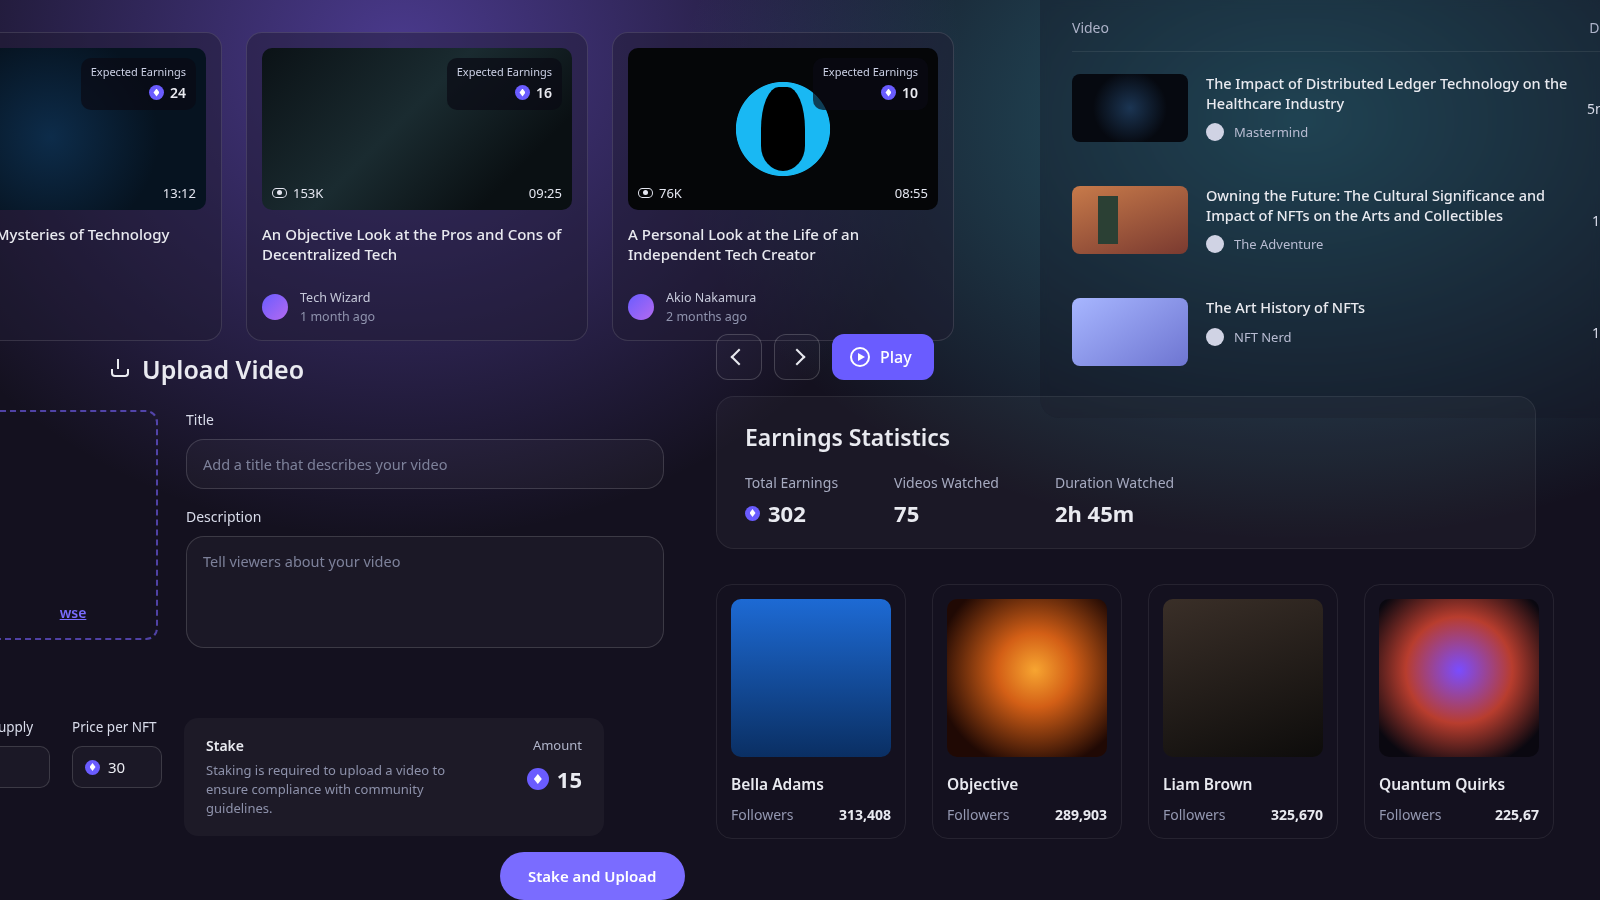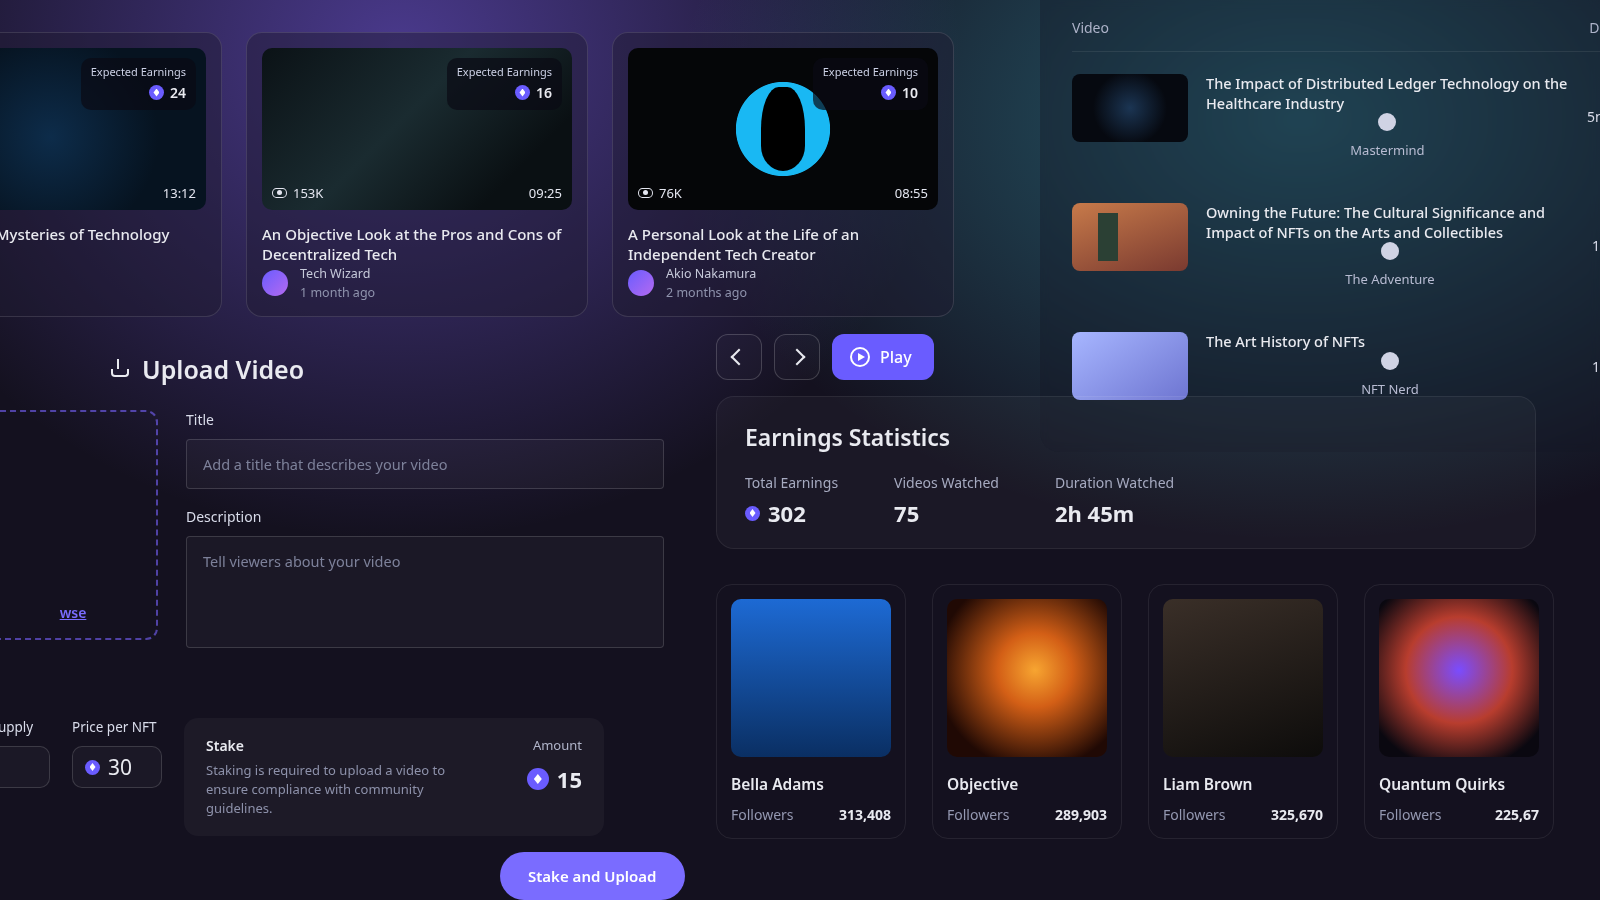--- a/index.html
+++ b/index.html
@@ -89,7 +89,7 @@
   .pl-th-2 { background: linear-gradient(145deg,#a7b6ff,#6e75d1); }
   .pl-info { flex:1; }
   .pl-title { font-size:14.5px; line-height:1.35; font-weight:500; }
-  .pl-auth { display:flex; gap:10px; align-items:center; color:#b8bcd2; font-size:13px;flex-direction:column;}
+  .pl-auth { display:flex; gap:10px; align-items:center; margin-top:10px; color:#b8bcd2; font-size:13px;}
   .pl-avatar { width:18px; height:18px; border-radius:50%; background:#d0d3e4; }
   .pl-dur { font-size:14px; color:#d8dbe9; align-self:center; }
 

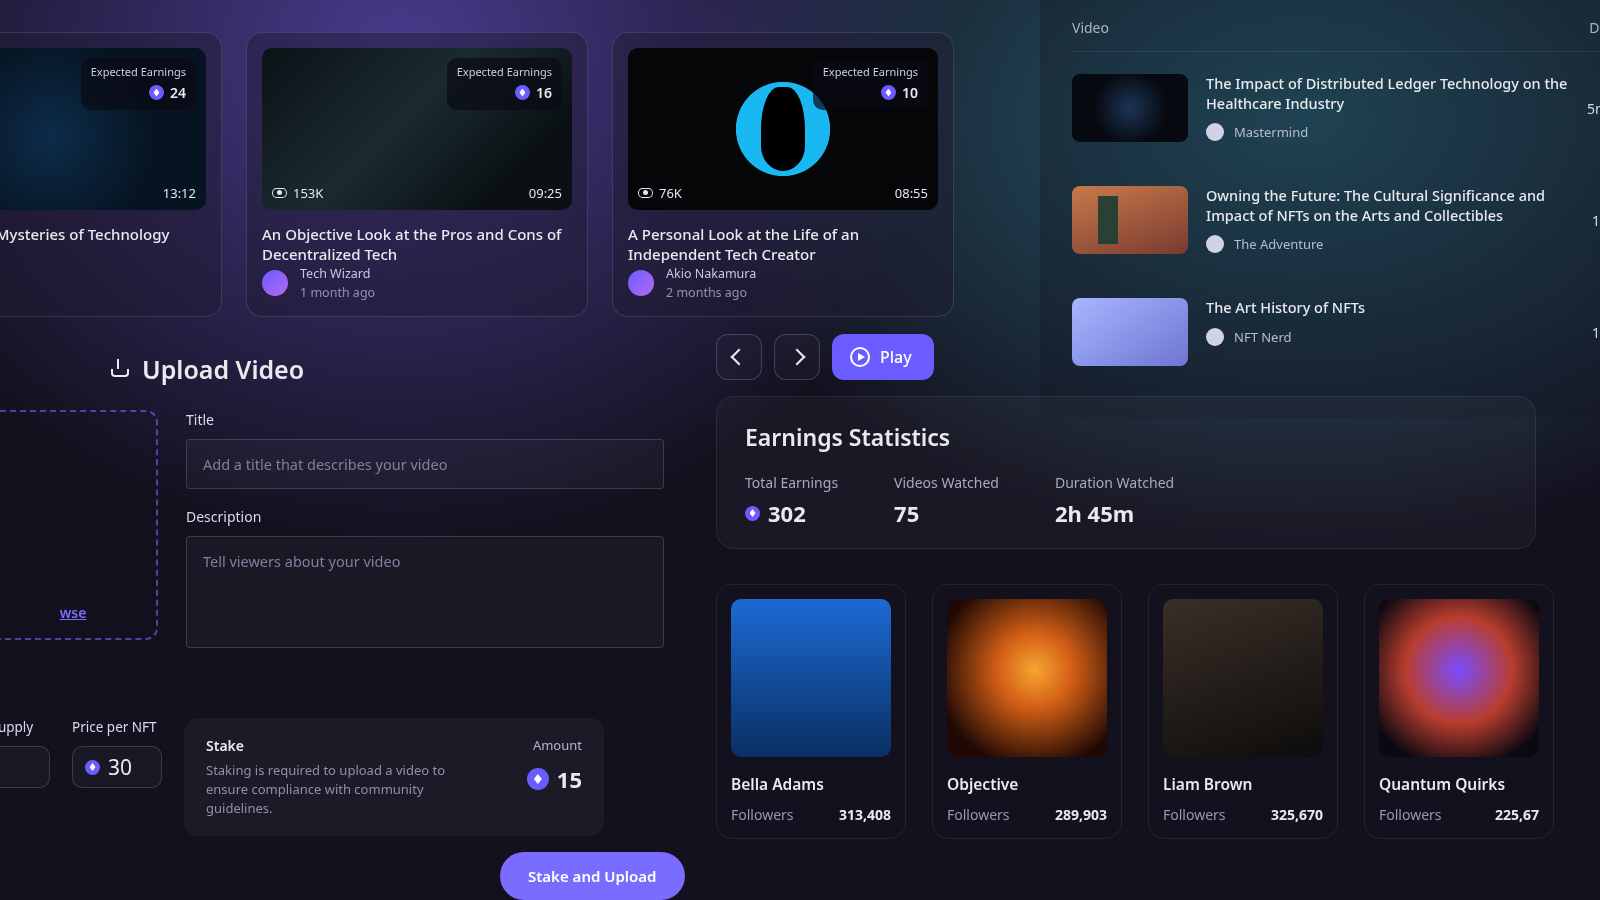--- a/index.html
+++ b/index.html
@@ -67,7 +67,7 @@
   .eye { width:15px; height:10px; border:1.5px solid #e4e6f0; border-radius:60% / 100%; position:relative;}
   .eye::after{content:""; position:absolute; left:4px; top:1px; width:5px; height:5px; border-radius:50%; background:#e4e6f0;}
   .card-title { margin-top:14px; font-size:15px; line-height:1.35; font-weight:500; }
-  .card-meta { display:flex; gap:12px; align-items:center; margin-top:0; }
+  .card-meta { display:flex; gap:12px; align-items:center; margin-top:24px; }
   .avatar-sm { width:26px; height:26px; border-radius:50%; background: linear-gradient(135deg,#6a5cff,#b46af0); }
   .meta-text { font-size:12.5px; color:#c6c9da; }
   .meta-text .when { color:#8f93ad; margin-top:2px; }

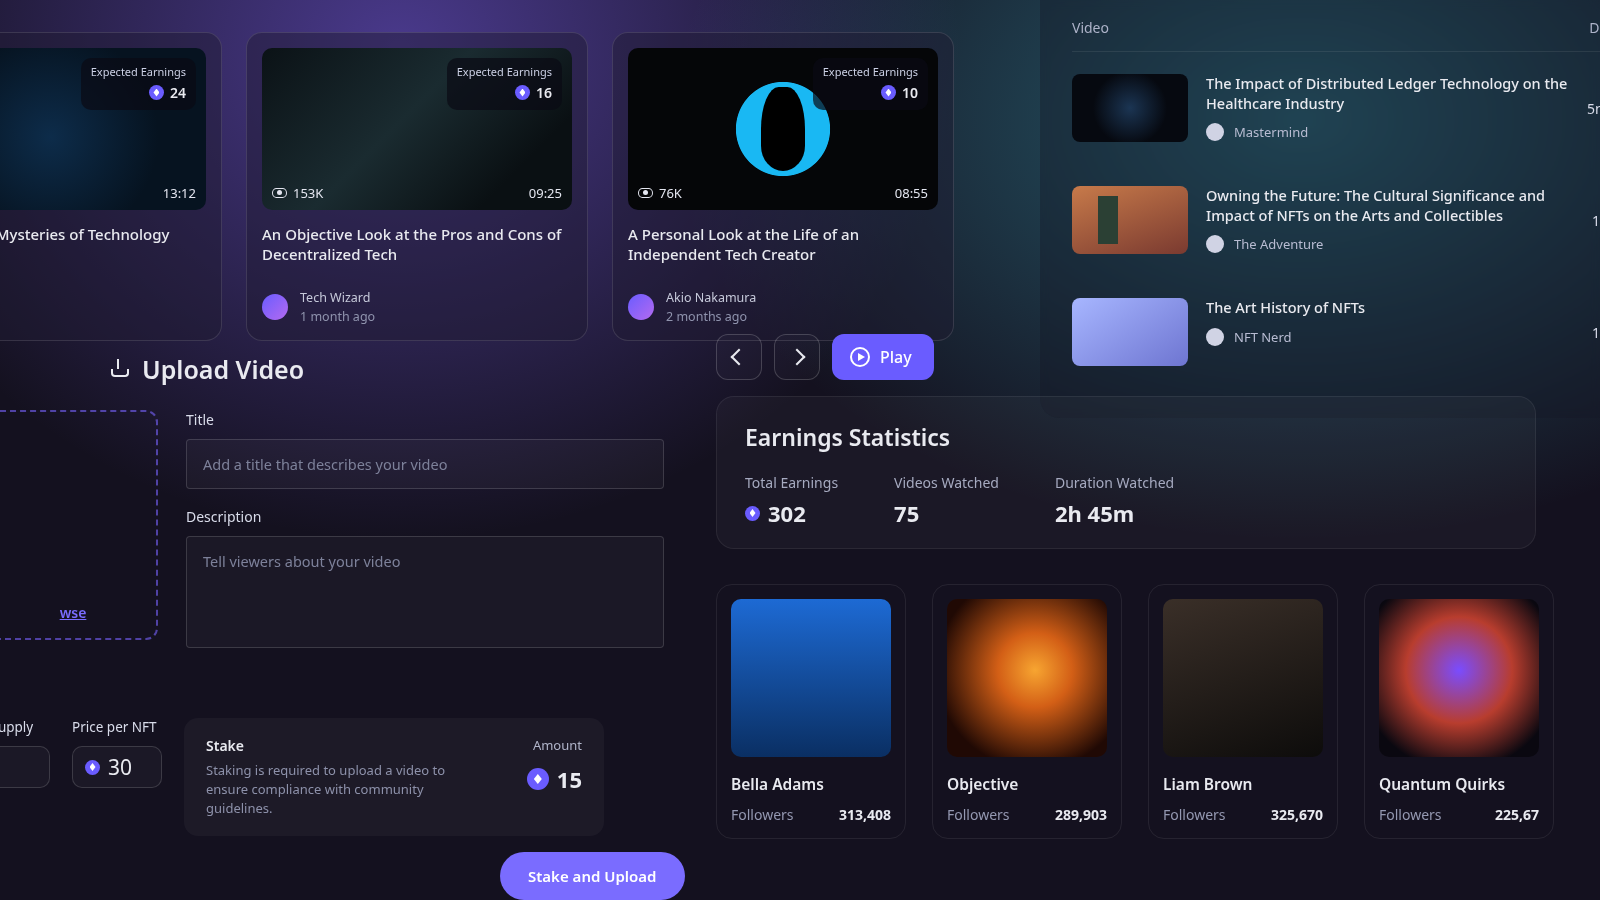--- a/index.html
+++ b/index.html
@@ -141,7 +141,7 @@
     width:100%;
     background: rgba(255,255,255,0.03);
     border:1px solid rgba(255,255,255,0.15);
-    border-radius:4px;
+    border-radius:18px;
     padding:14px 16px;
     color:#d946ef; font-size:14.5px;
     outline:none;

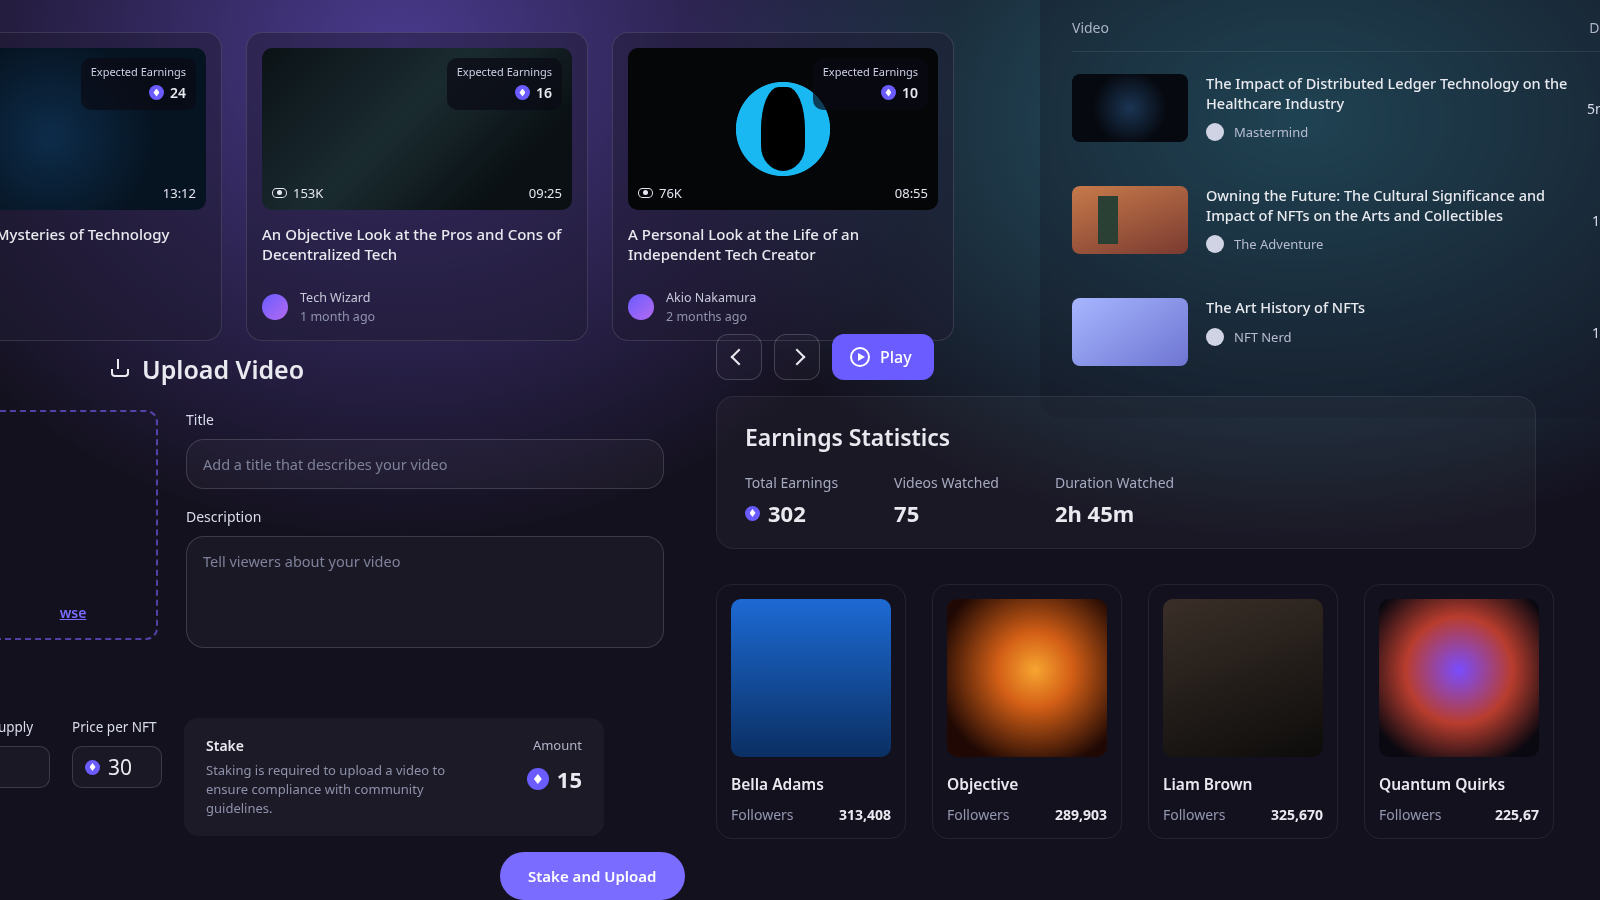--- a/index.html
+++ b/index.html
@@ -160,7 +160,7 @@
     border:1px solid rgba(255,255,255,0.15);
     background: rgba(255,255,255,0.03);
     display:flex; align-items:center; gap:8px; padding:0 12px;
-    font-size:21px;
+    font-size:15px;
   }
   .stake-box{
     width:420px;

